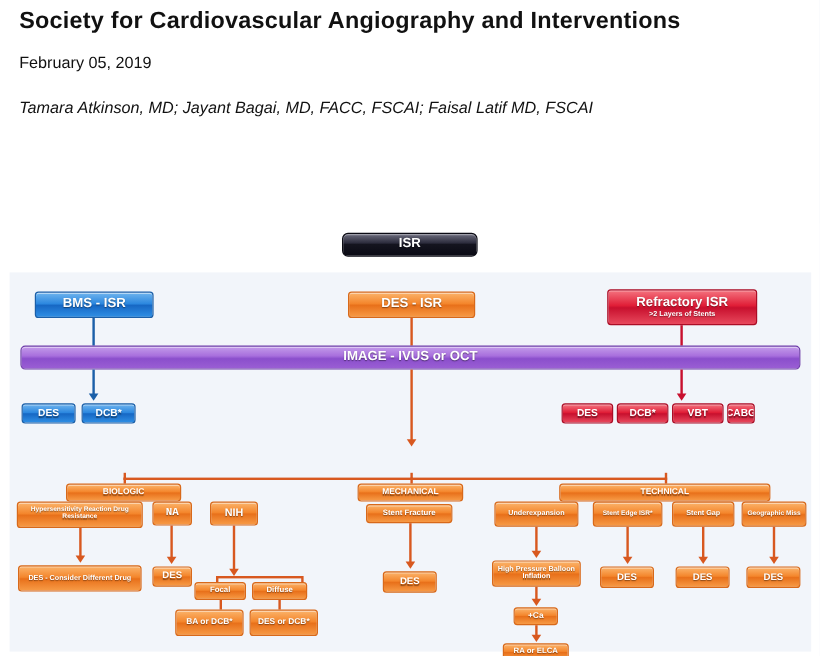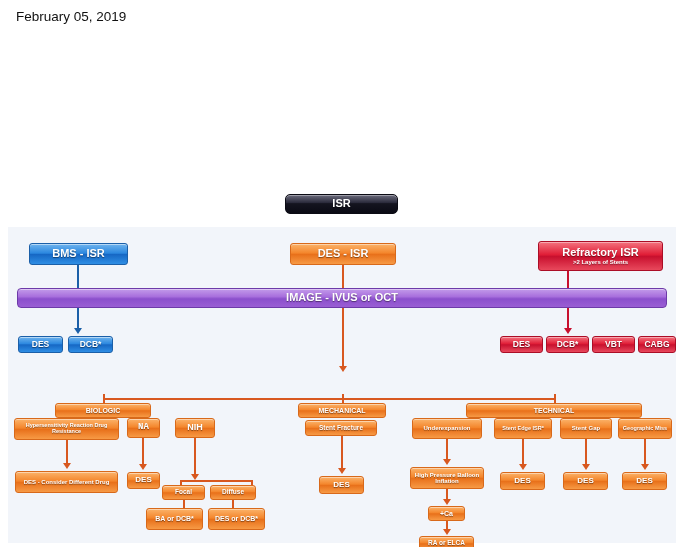--- a/index.html
+++ b/index.html
@@ -107,6 +107,7 @@
 <body>
 
 <div id="header">
+  <div class="org-title">Society for Cardiovascular Angiography and Interventions</div>
   <div class="talk-date">February 05, 2019</div>
 </div>
 

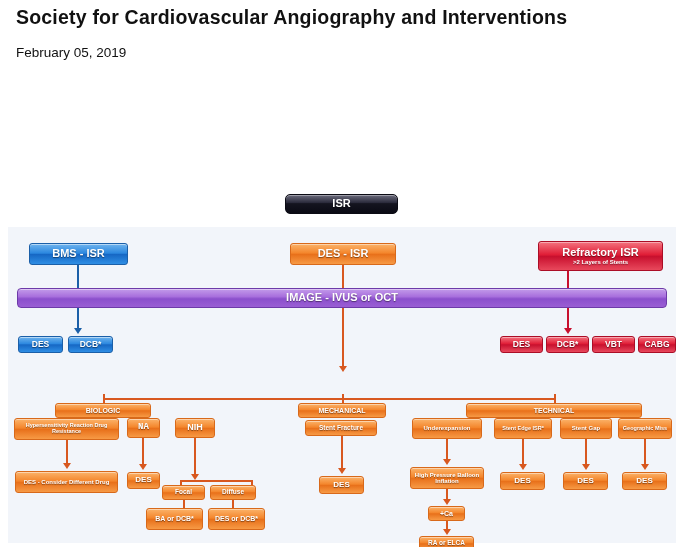--- a/index.html
+++ b/index.html
@@ -109,6 +109,7 @@
 <div id="header">
   <div class="org-title">Society for Cardiovascular Angiography and Interventions</div>
   <div class="talk-date">February 05, 2019</div>
+  <div class="authors">Tamara Atkinson, MD; Jayant Bagai, MD, FACC, FSCAI; Faisal Latif MD, FSCAI</div>
 </div>
 
 <div id="diagram">

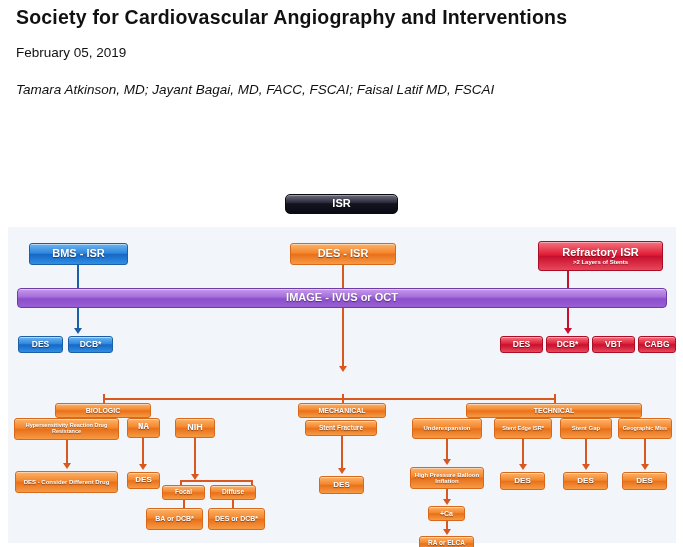--- a/index.html
+++ b/index.html
@@ -81,7 +81,6 @@
     background:linear-gradient(180deg,#f4737f 0%,#e01e37 45%,#c8102e 52%,#e8485c 100%);
     border:1px solid #ab0d26;
     box-shadow:inset 0 1px 0 rgba(255,255,255,.4);
-    margin-left:32px;
   }
   .t-purple{
     background:linear-gradient(180deg,#c39bea 0%,#a86fdd 42%,#8b4fcc 55%,#9a5ed4 100%);

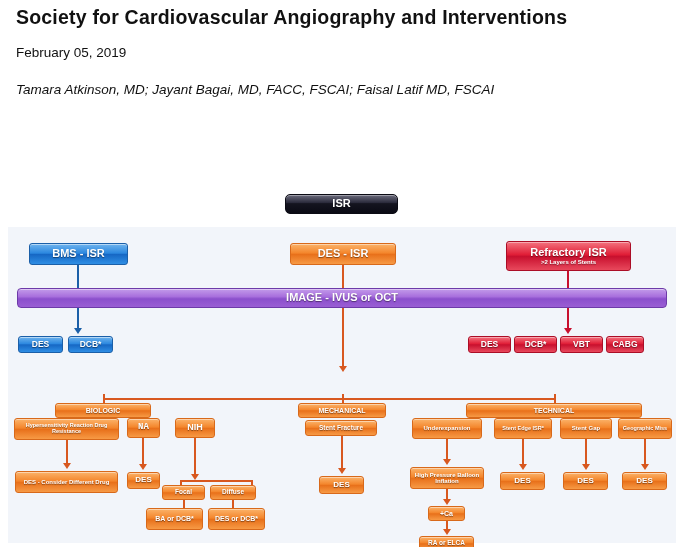--- a/index.html
+++ b/index.html
@@ -162,7 +162,7 @@
   <div class="node t-red" style="left:560px;top:150px;width:43px;height:17px;font-size:8.5px;">
     <span>VBT</span>
   </div>
-  <div class="node t-red" style="left:606px;top:150px;width:38px;height:17px;font-size:8.5px;">
+  <div class="node t-red" style="left:606px;top:150px;width:23px;height:17px;font-size:8.5px;">
     <span>CABG</span>
   </div>
 

